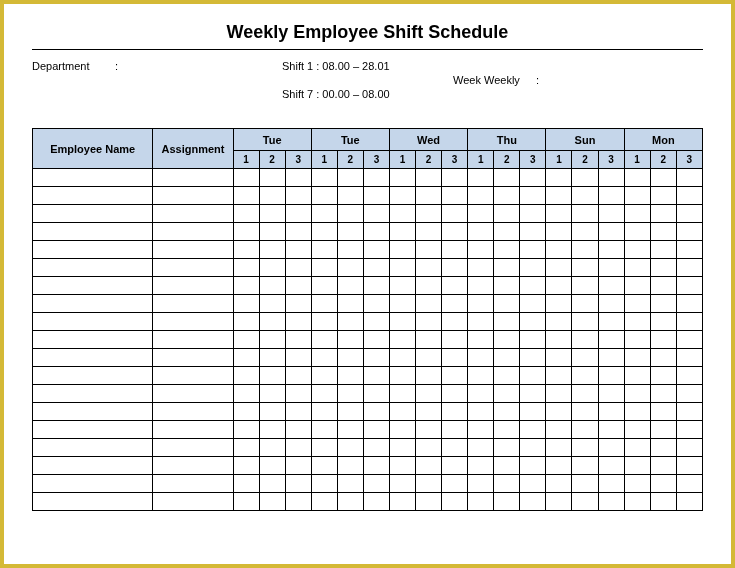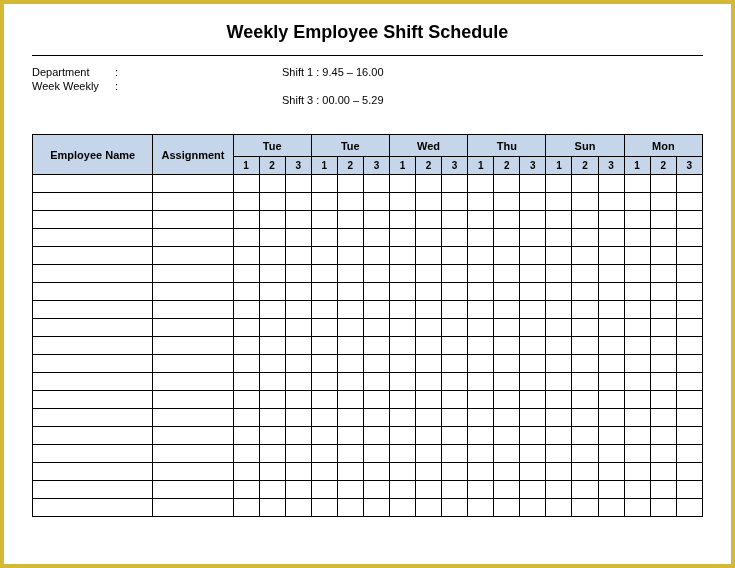--- a/index.html
+++ b/index.html
@@ -15,7 +15,7 @@
       text-align: center;
       font-size: 18px;
       font-weight: bold;
-      padding-bottom: 12px;
+      padding-bottom: 6px;
       border-bottom: 1px solid #000;
       margin-bottom: 10px;
     }

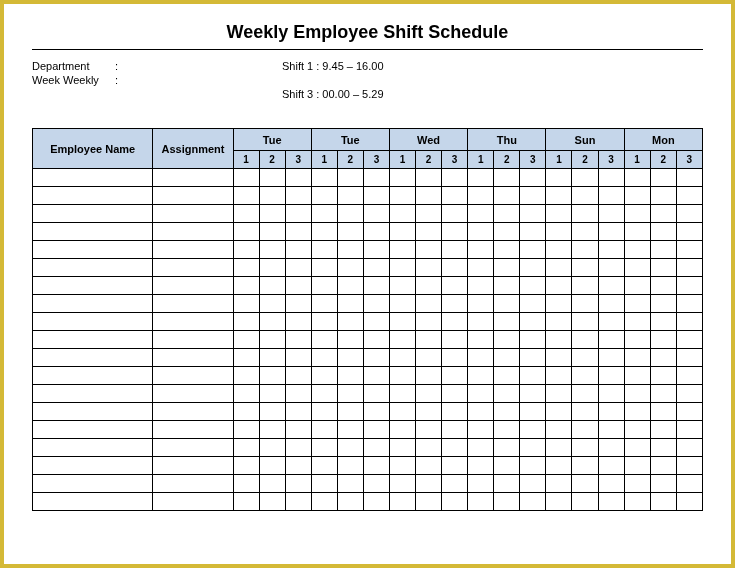--- a/index.html
+++ b/index.html
@@ -23,6 +23,7 @@
       display: flex;
       font-size: 11px;
       margin-bottom: 2px;
+      justify-content: flex-end;
     }
     .meta-left {
       width: 250px;

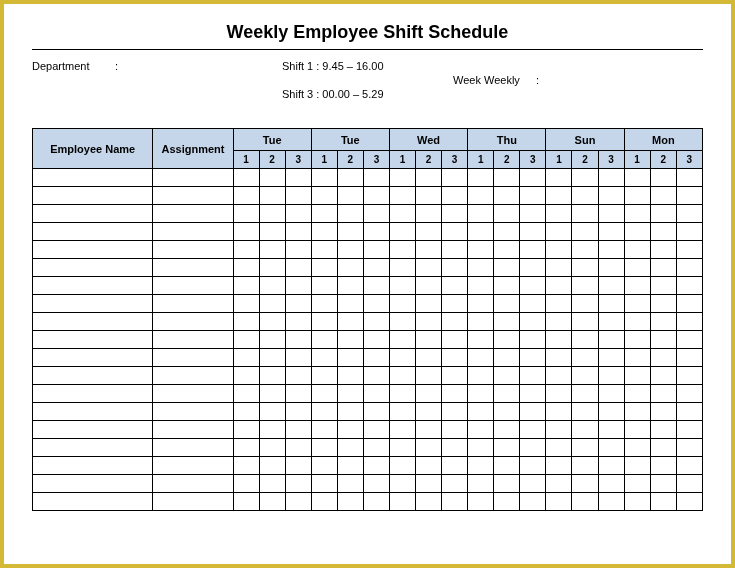--- a/index.html
+++ b/index.html
@@ -84,7 +84,7 @@
     <span class="meta-label">Department</span>
     <span>:</span>
   </div>
-  <div class="meta-right">Shift 1 : 9.45 – 16.00</div>
+  <div class="meta-right">Shift 1 : 08.00 – 28.01</div>
 </div>
 <div class="meta-row">
   <div class="meta-left">

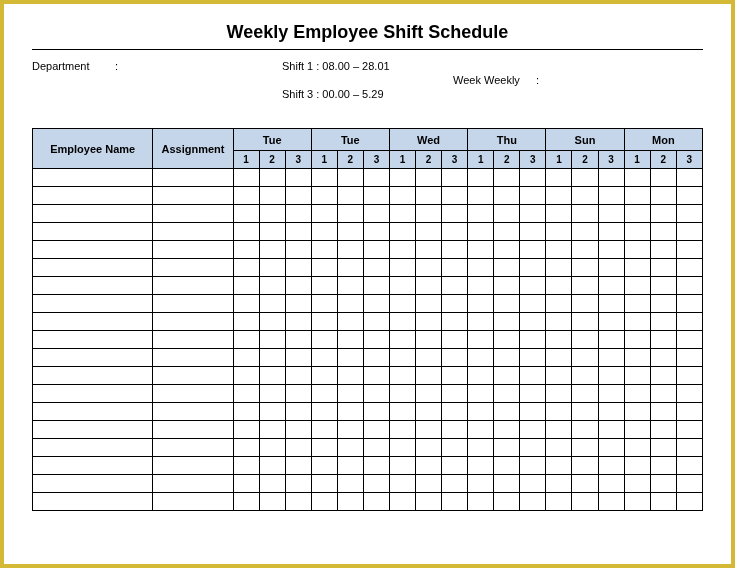--- a/index.html
+++ b/index.html
@@ -94,7 +94,7 @@
 </div>
 <div class="meta-row">
   <div class="meta-left"></div>
-  <div class="meta-right">Shift 3 : 00.00 – 5.29</div>
+  <div class="meta-right">Shift 7 : 00.00 – 08.00</div>
 </div>
 
 <div class="table-wrap">

